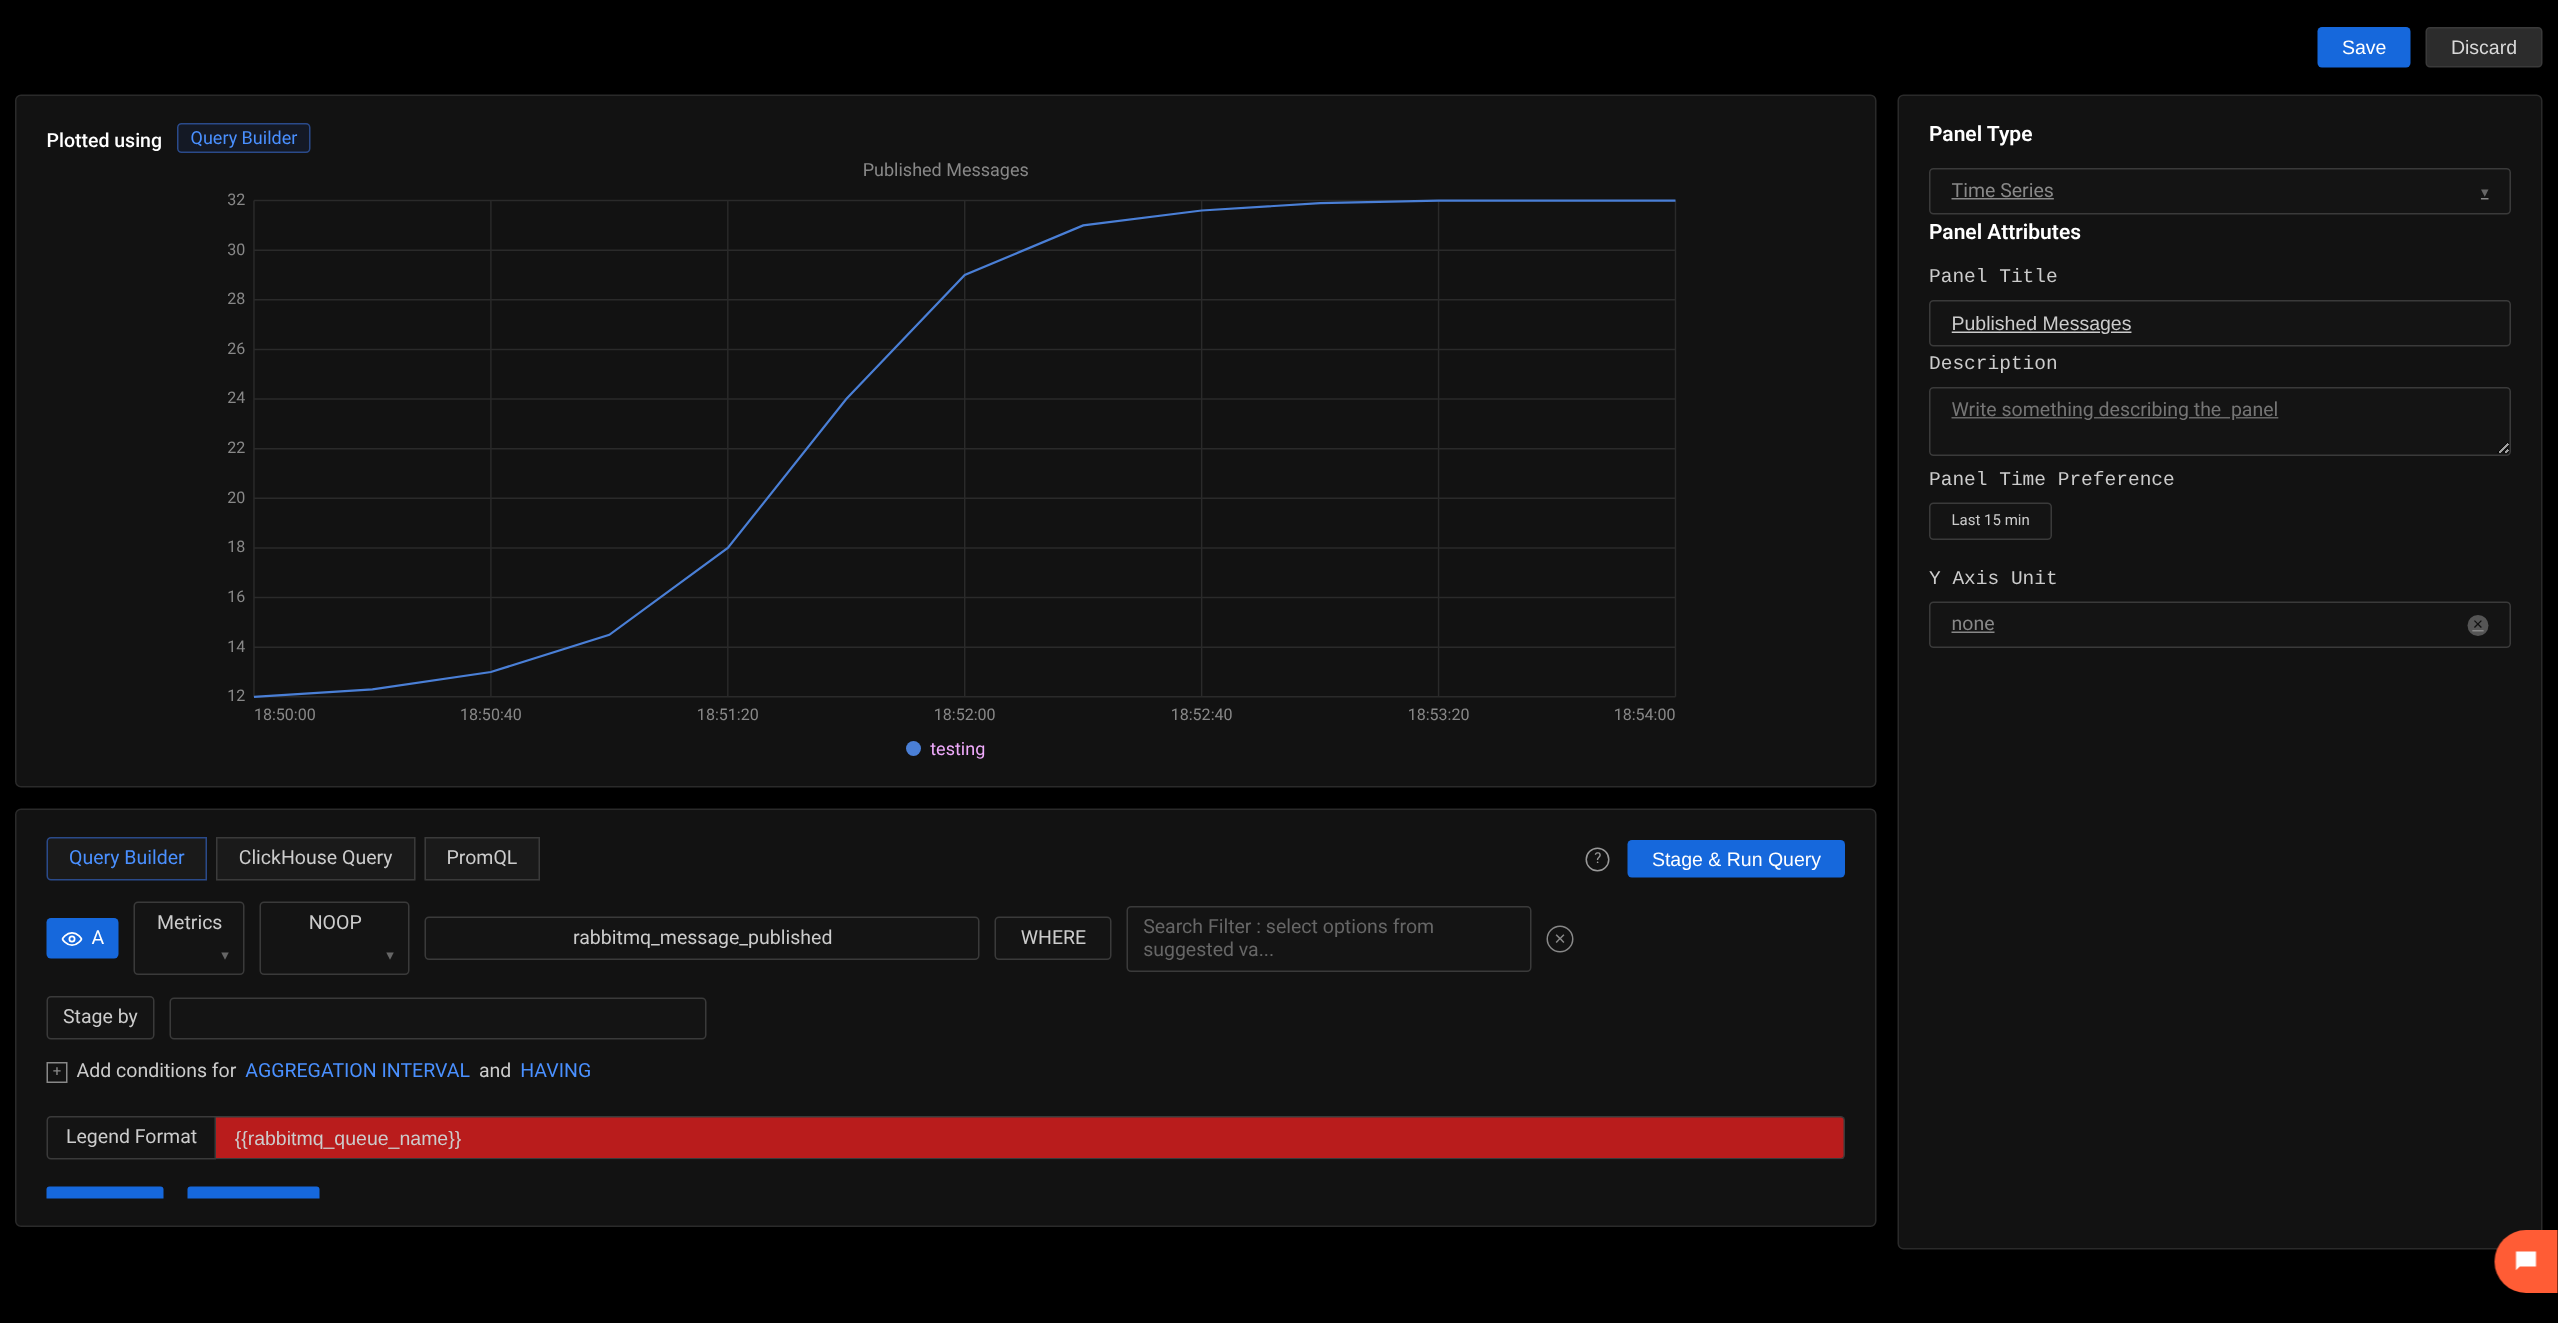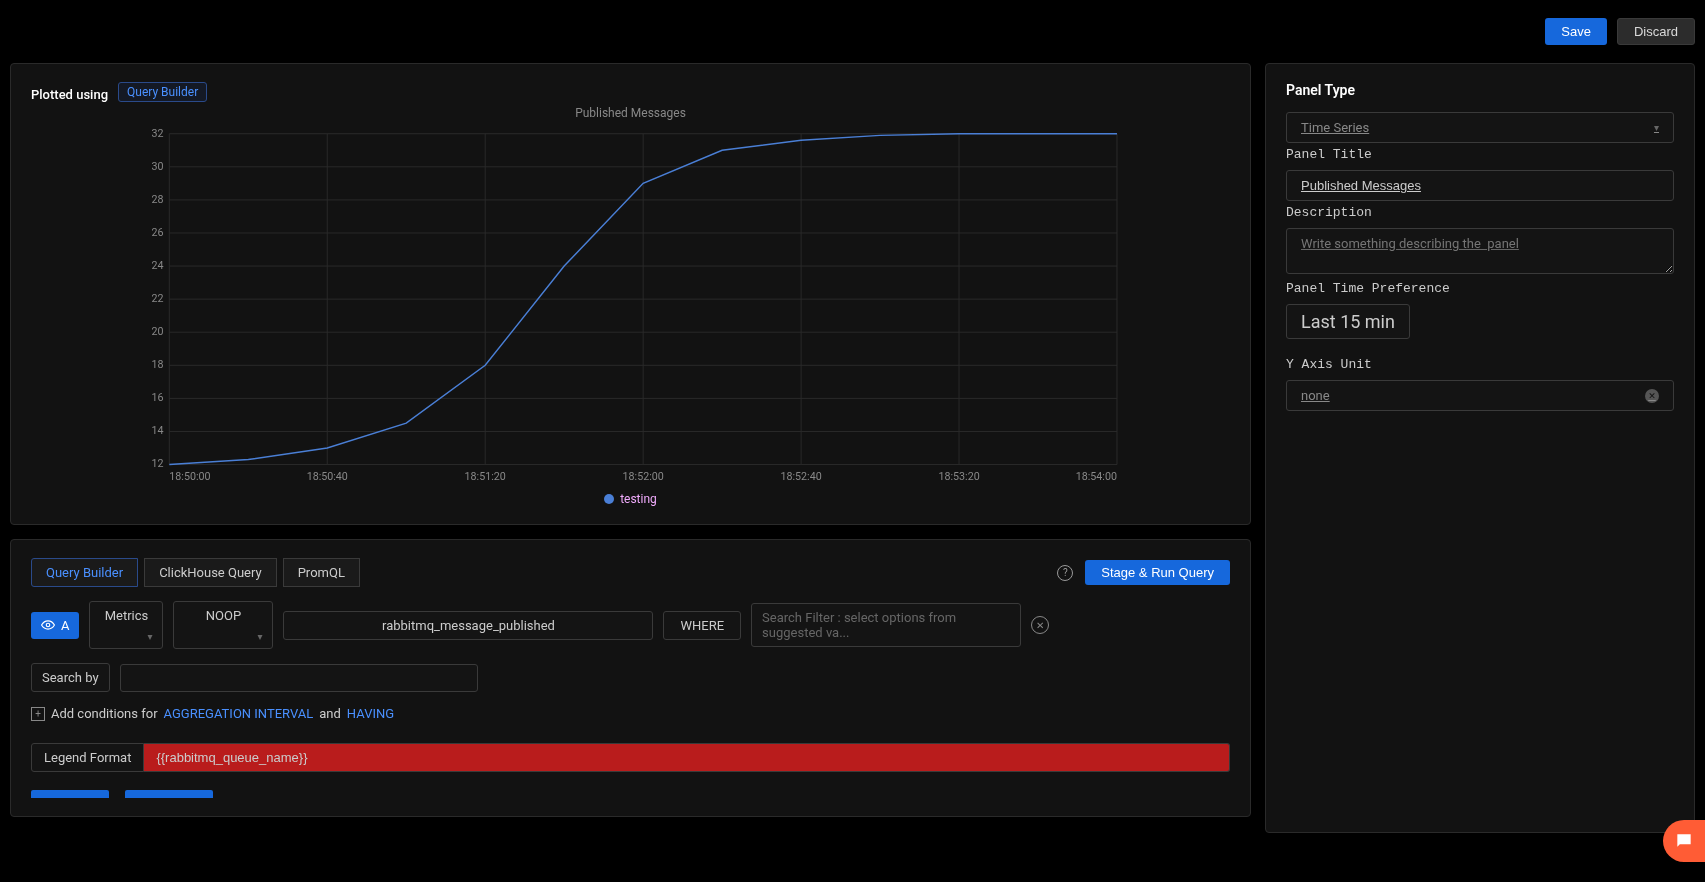--- a/index.html
+++ b/index.html
@@ -292,6 +292,7 @@
         <span style="color:#666;font-size:10px">▾</span>
       </div>
 
+      <div class="section-heading">Panel Attributes</div>
 
       <label class="field-label">Panel Title</label>
       <input class="form-input" value="Published Messages" style="">

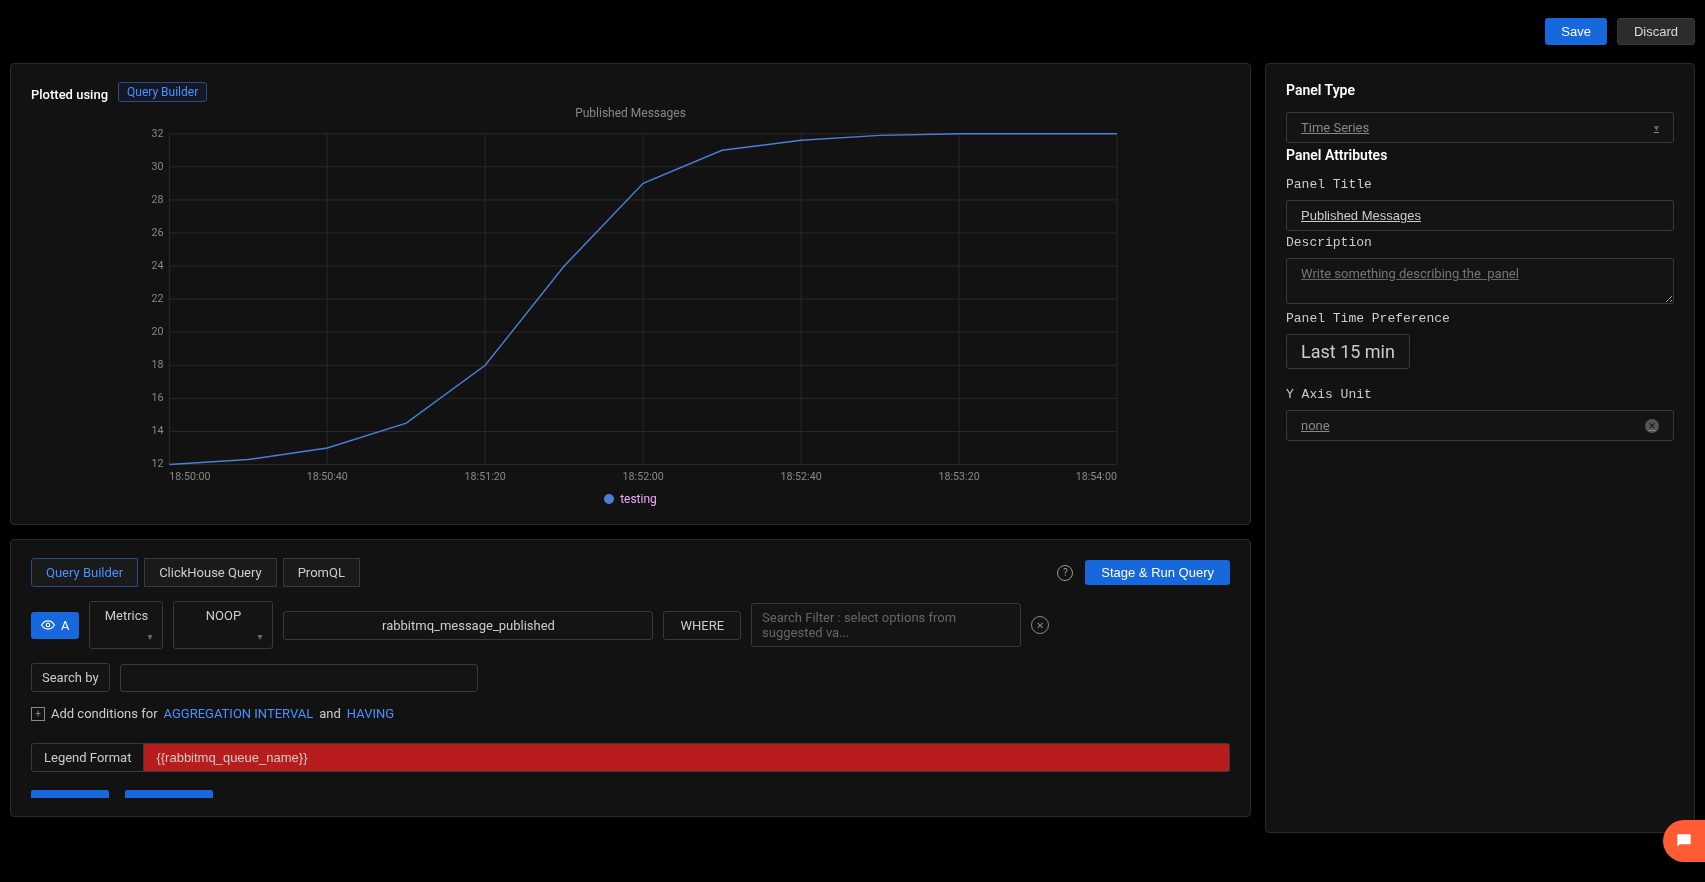--- a/index.html
+++ b/index.html
@@ -129,7 +129,7 @@
 .form-textarea { height: 46px; resize: vertical; color: #666; font-family: inherit; }
 .time-btn {
   background: #141414; border: 1px solid #3a3a3a; color: #ccc;
-  padding: 6px 14px; border-radius: 3px; font-size: 18px; margin-bottom: 18px;
+  padding: 6px 14px; border-radius: 3px; font-size: 10px; margin-bottom: 18px;
   display: inline-block; cursor: pointer;
 }
 .unit-select { display: flex; align-items: center; justify-content: space-between; }

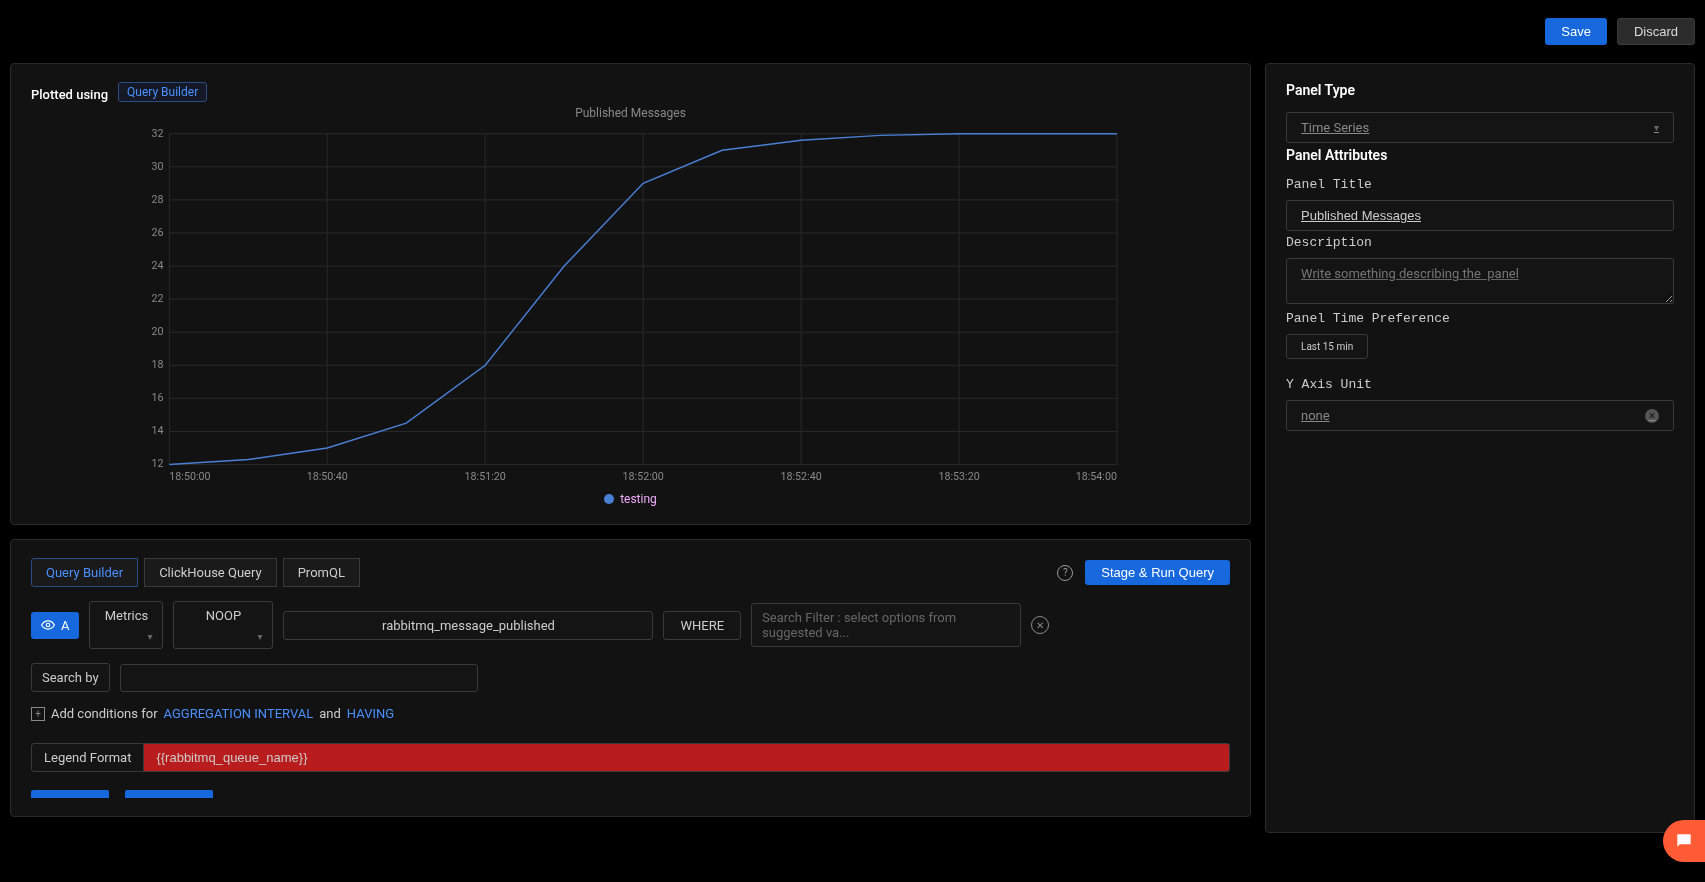--- a/index.html
+++ b/index.html
@@ -258,7 +258,7 @@
 
       <div class="query-row">
         <div class="select-box">
-          <span>Search by</span>
+          <span>Stage by</span>
         </div>
         <div class="input-box groupby-input"></div>
       </div>

